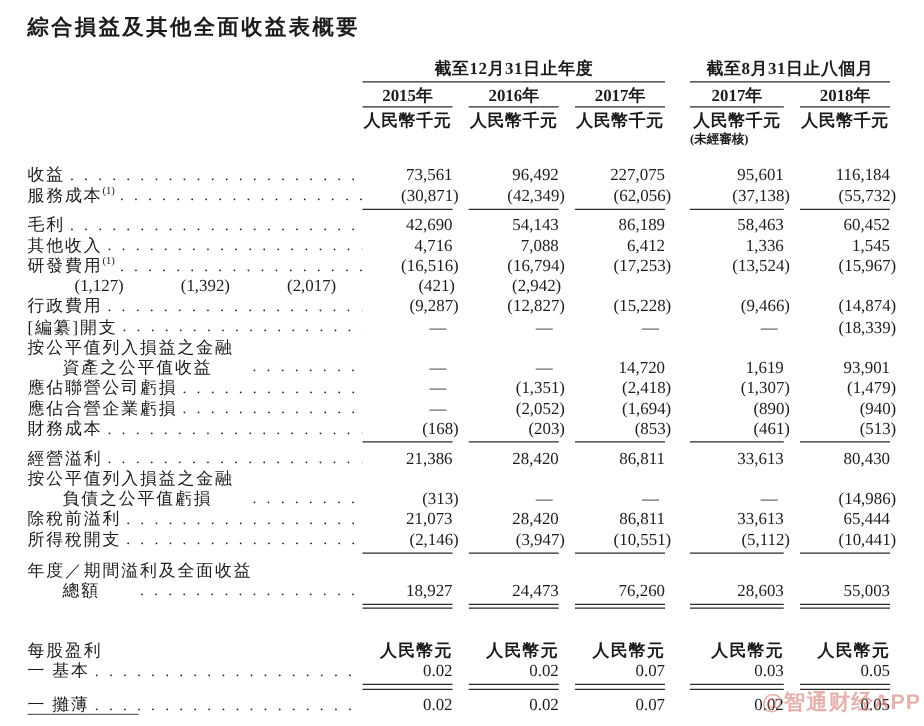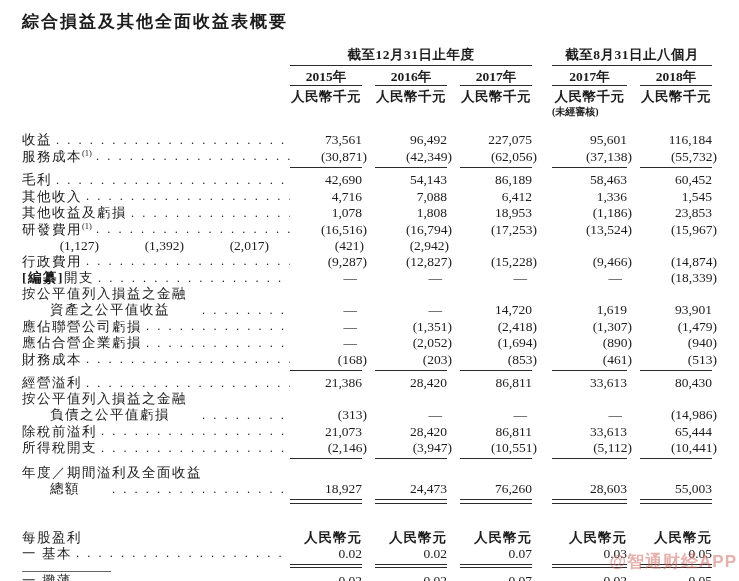--- a/index.html
+++ b/index.html
@@ -152,17 +152,6 @@
       </div>
       <div class="row">
         <div class="lbl">
-          <span class="ltxt">其他收益及虧損</span>
-          <span class="dots"></span>
-        </div>
-        <div class="c c1"><span>1,078</span></div>
-        <div class="c c2"><span>1,808</span></div>
-        <div class="c c3"><span>18,953</span></div>
-        <div class="c c4"><span class="neg">(1,186)</span></div>
-        <div class="c c5"><span>23,853</span></div>
-      </div>
-      <div class="row">
-        <div class="lbl">
           <span class="ltxt">研發費用<sup>(1)</sup></span>
           <span class="dots"></span>
         </div>

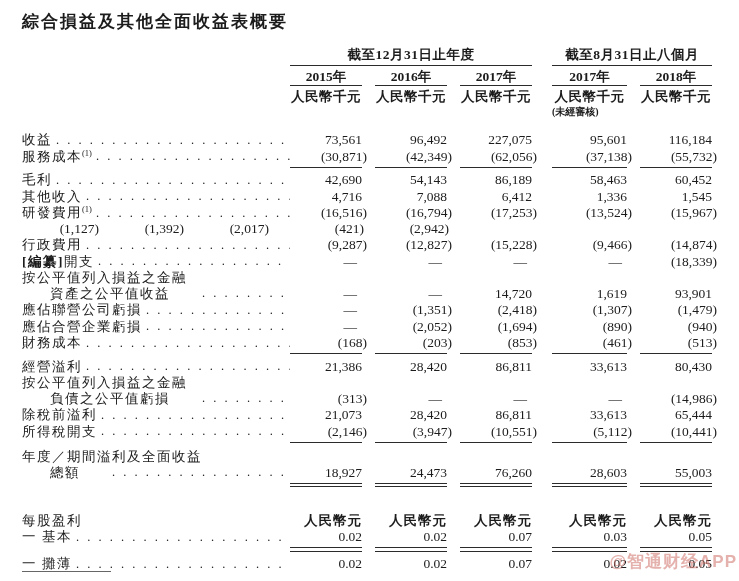--- a/index.html
+++ b/index.html
@@ -15,7 +15,7 @@
   .row { display:flex; align-items:baseline; line-height:15.5px; font-size:13.5px; }
   .lbl { width:268px; min-width:268px; display:flex; align-items:center; overflow:hidden; white-space:nowrap; letter-spacing:1.5px; }
   .lbl.ind { padding-left:28px; width:240px; min-width:240px;gap:28px; }
-  .ltxt b { font-weight:bold; }
+  .ltxt b { font-weight:normal; }
   sup { font-size:8.5px; letter-spacing:0; vertical-align:super; line-height:0; }
   .dots { flex:1 1 auto; min-width:0; overflow:hidden; white-space:nowrap; letter-spacing:0; }
   .dots::before {

